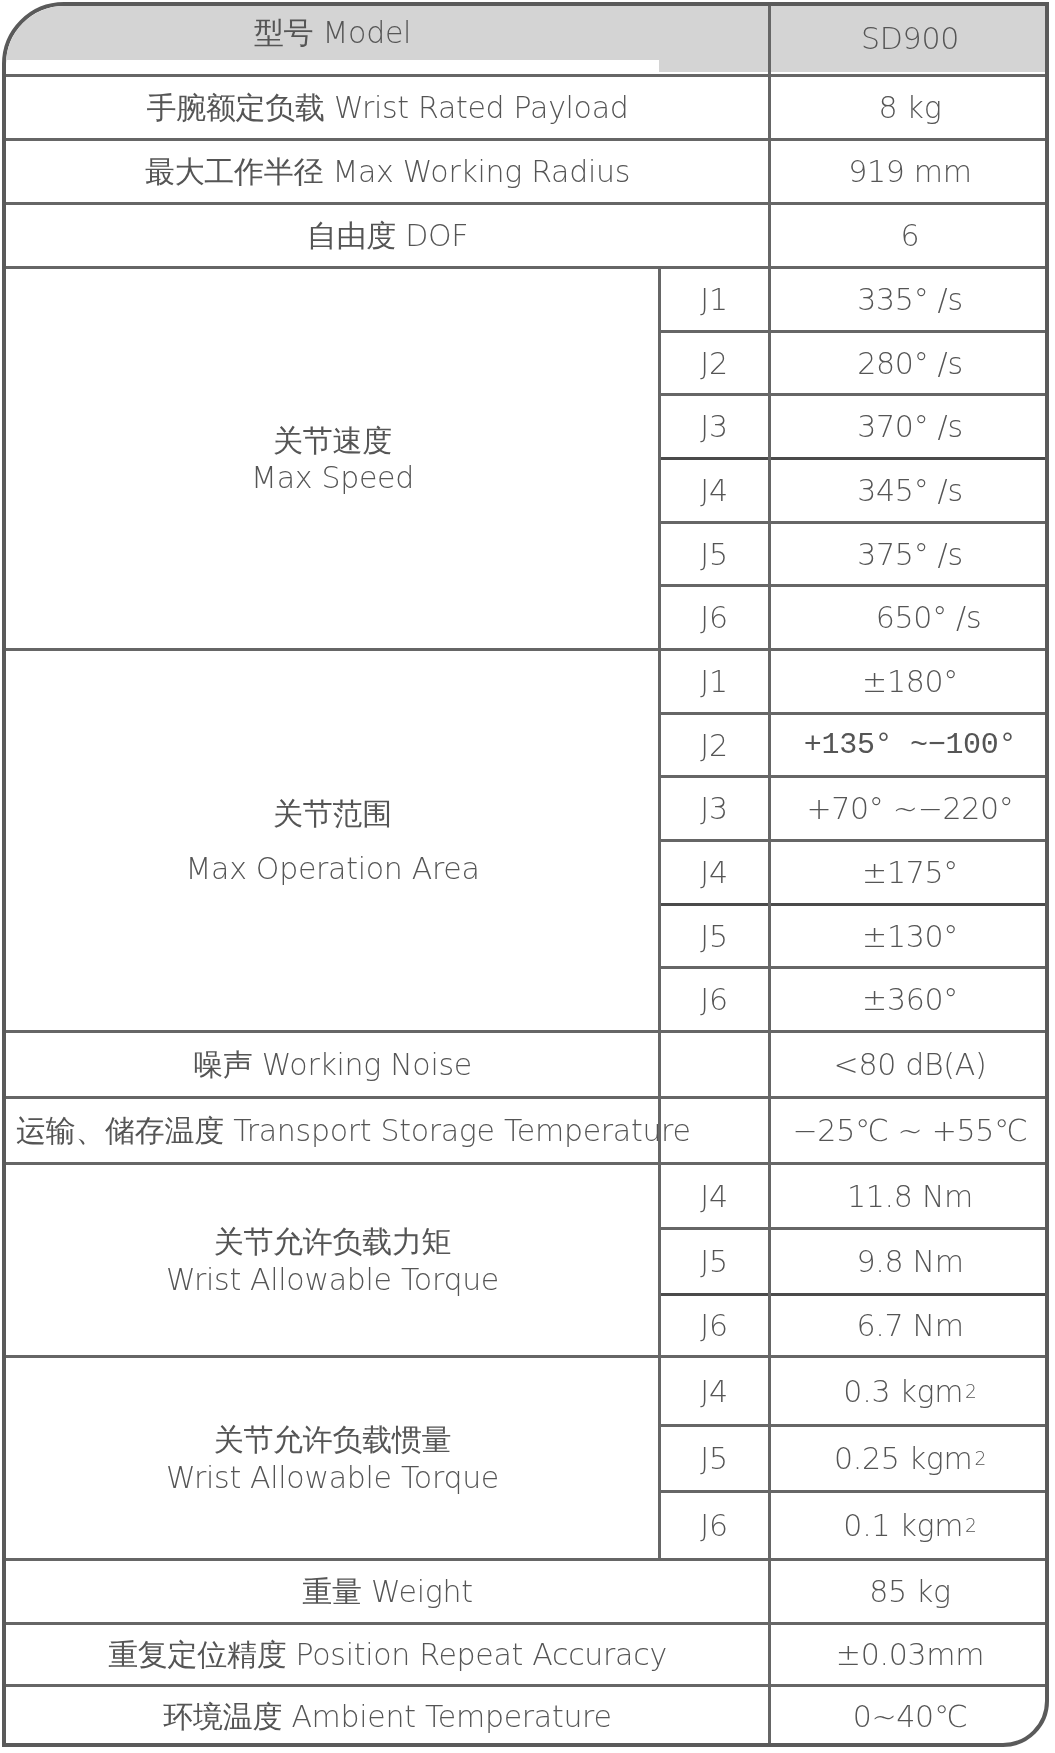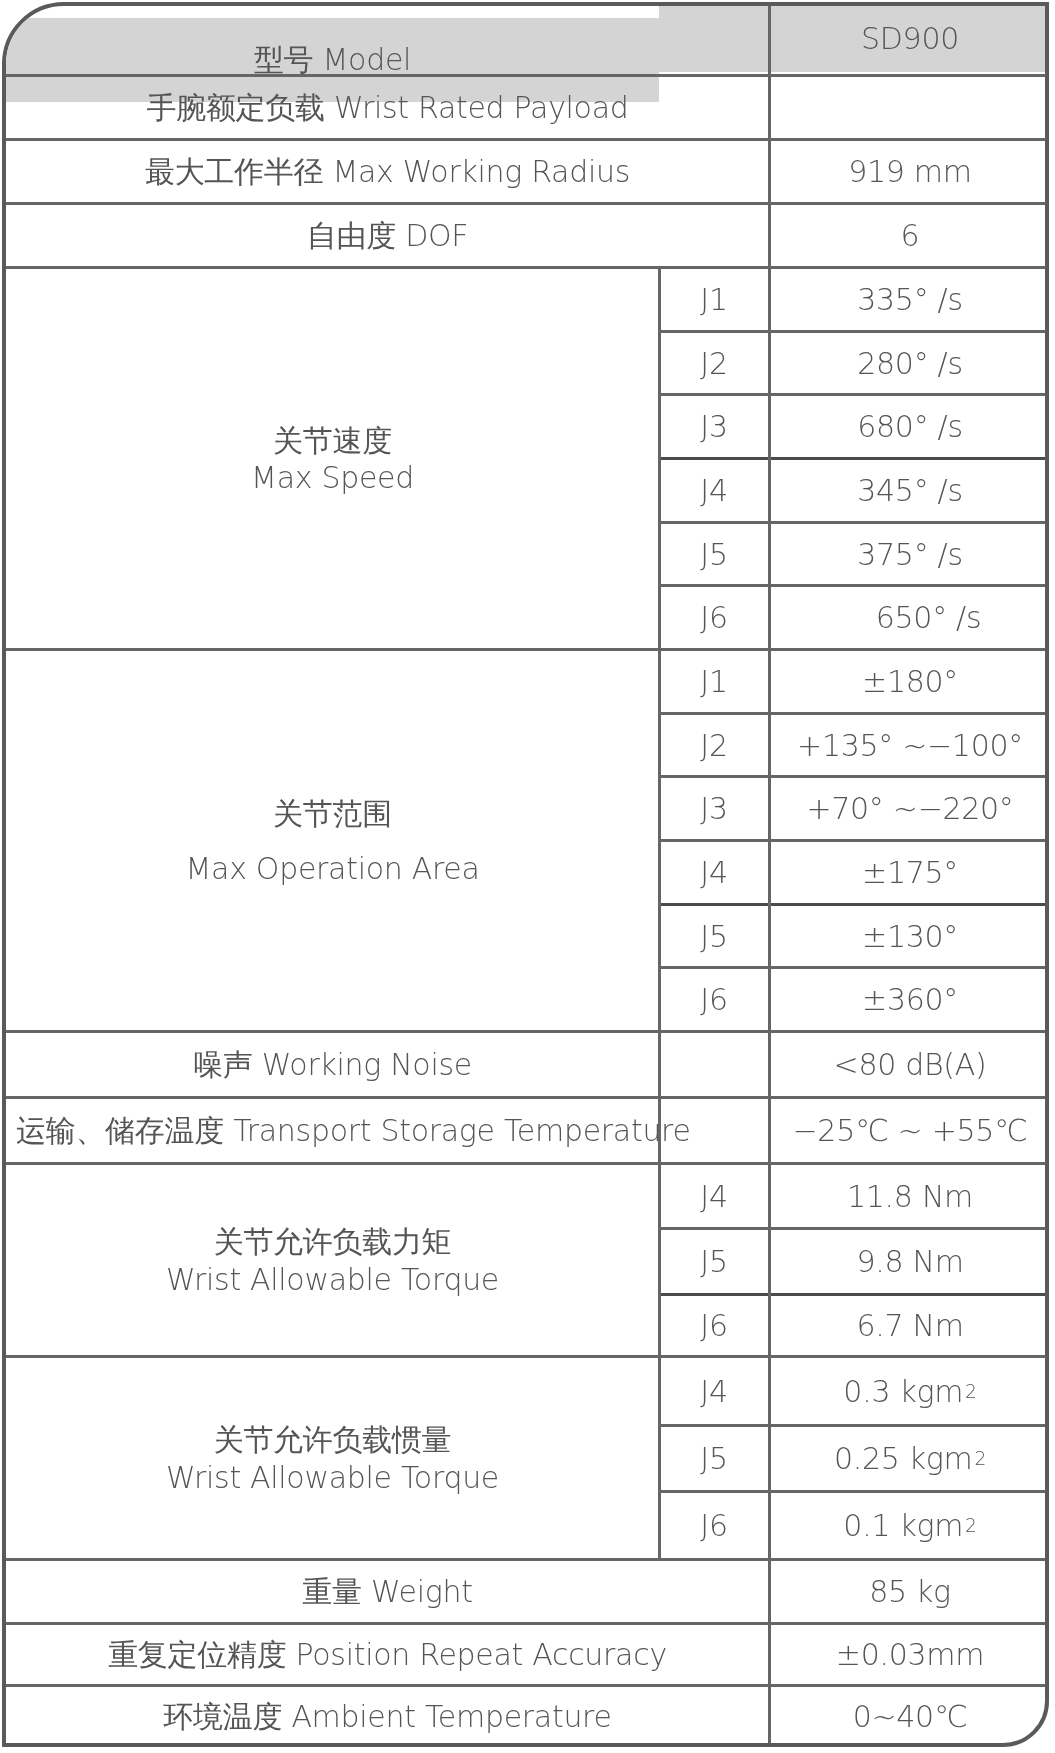--- a/index.html
+++ b/index.html
@@ -25,7 +25,7 @@
 
 <div class="frame">
 
-  <div class="cell hdr" style="left:0;top:12px;width:653px;height:84px;">型号 Model</div>
+  <div class="cell hdr" style="left:0;top:0;width:653px;height:54px;">型号 Model</div>
   <div class="cell hdr" style="left:653px;top:0;width:400px;height:66px;"></div>
   <div class="cell hdr" style="left:763px;top:0;width:282px;height:66px;">SD900</div>
 

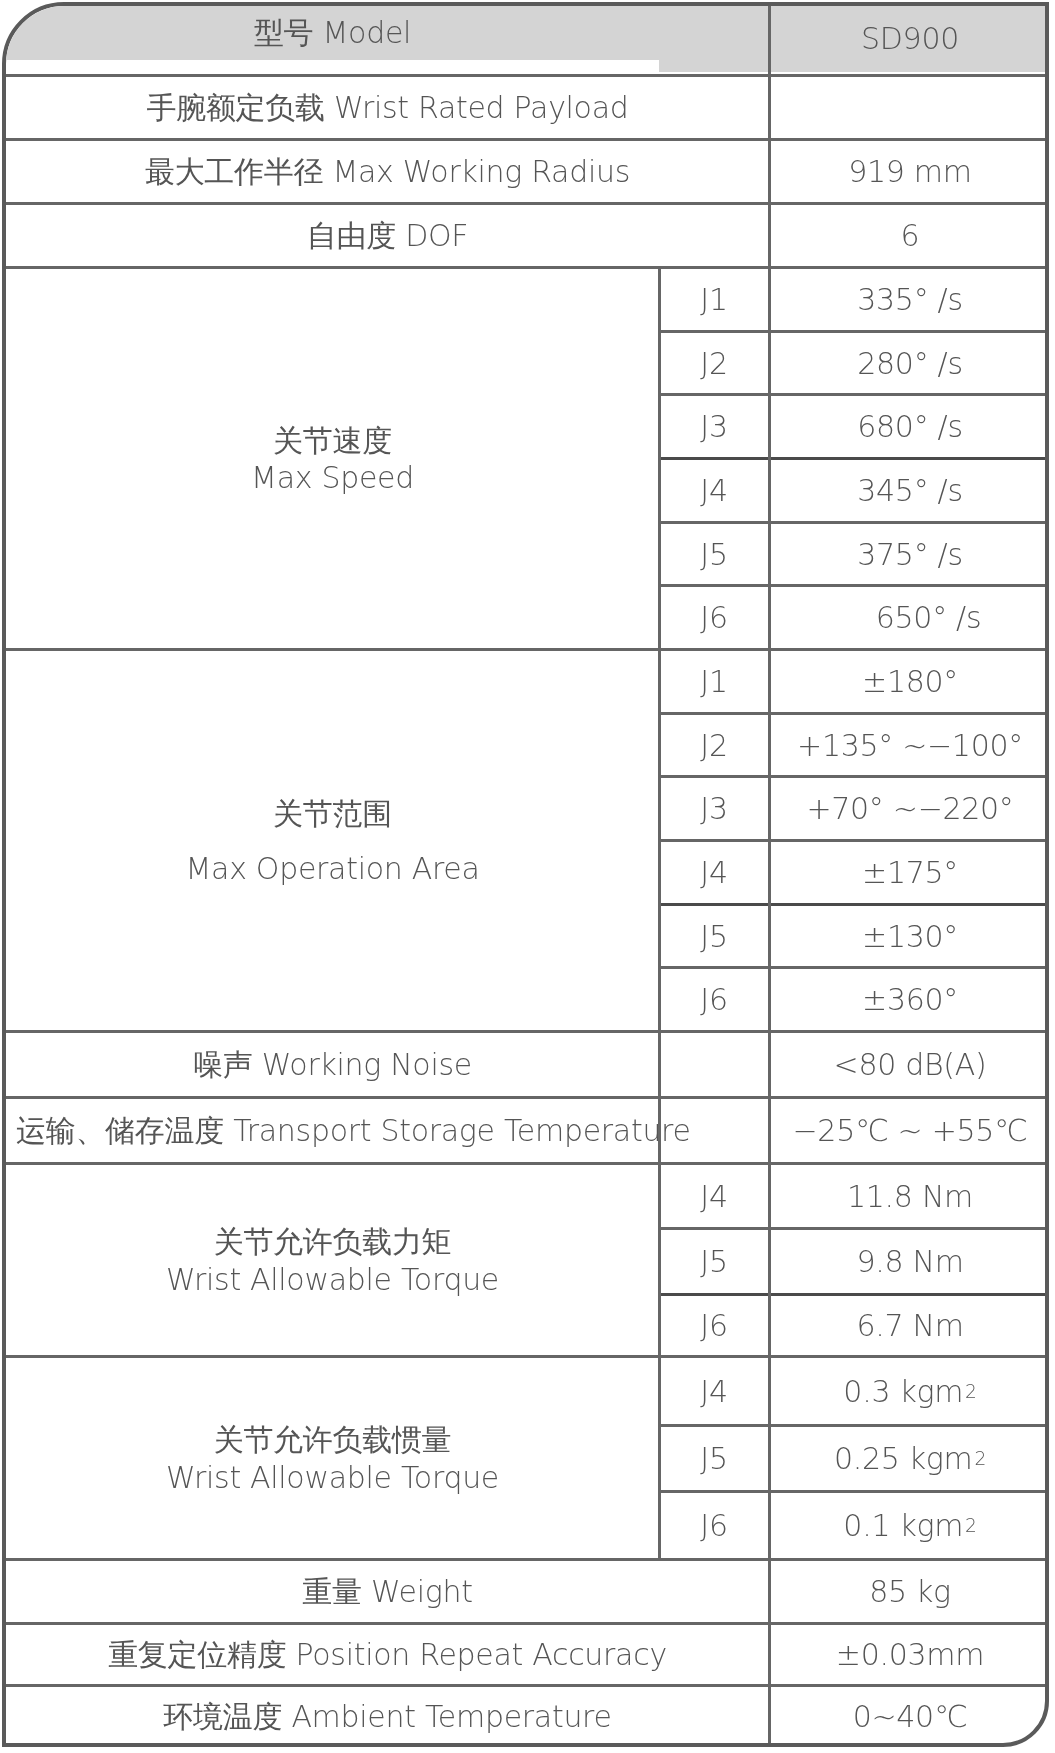--- a/index.html
+++ b/index.html
@@ -30,6 +30,7 @@
   <div class="cell hdr" style="left:763px;top:0;width:282px;height:66px;">SD900</div>
 
   <div class="cell" style="left:0;top:70px;width:763px;height:64px;text-align:right;">手腕额定负载 Wrist Rated Payload</div>
+  <div class="cell" style="left:763px;top:70px;width:282px;height:64px;">8 kg</div>
 
   <div class="cell" style="left:0;top:134px;width:763px;height:64px;">最大工作半径 Max Working Radius</div>
   <div class="cell" style="left:763px;top:134px;width:282px;height:64px;">919  mm</div>

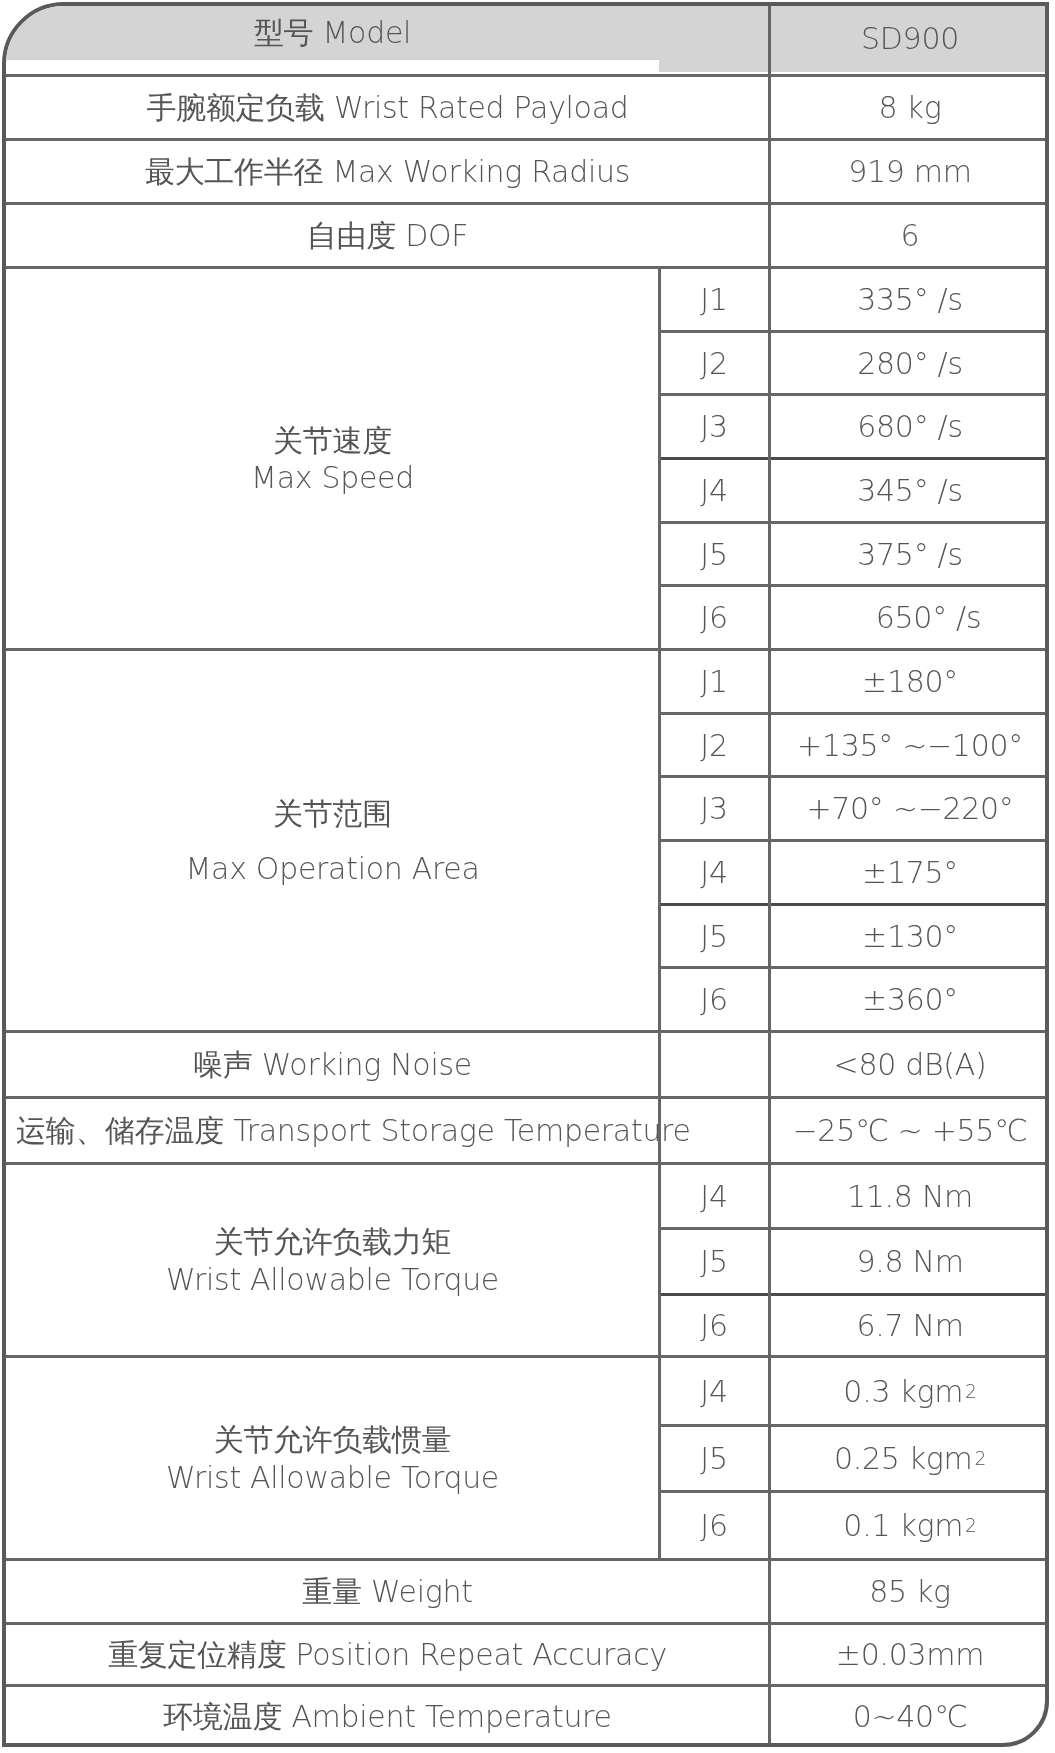--- a/index.html
+++ b/index.html
@@ -47,7 +47,7 @@
   <div class="cell" style="left:653px;top:326px;width:110px;height:63px;">J2</div>
   <div class="cell" style="left:763px;top:326px;width:282px;height:63px;">280°  /s</div>
   <div class="cell" style="left:653px;top:389px;width:110px;height:64px;">J3</div>
-  <div class="cell" style="left:763px;top:389px;width:282px;height:64px;">680°  /s</div>
+  <div class="cell" style="left:763px;top:389px;width:282px;height:64px;">370°  /s</div>
   <div class="cell" style="left:653px;top:453px;width:110px;height:64px;">J4</div>
   <div class="cell" style="left:763px;top:453px;width:282px;height:64px;">345°  /s</div>
   <div class="cell" style="left:653px;top:517px;width:110px;height:63px;">J5</div>

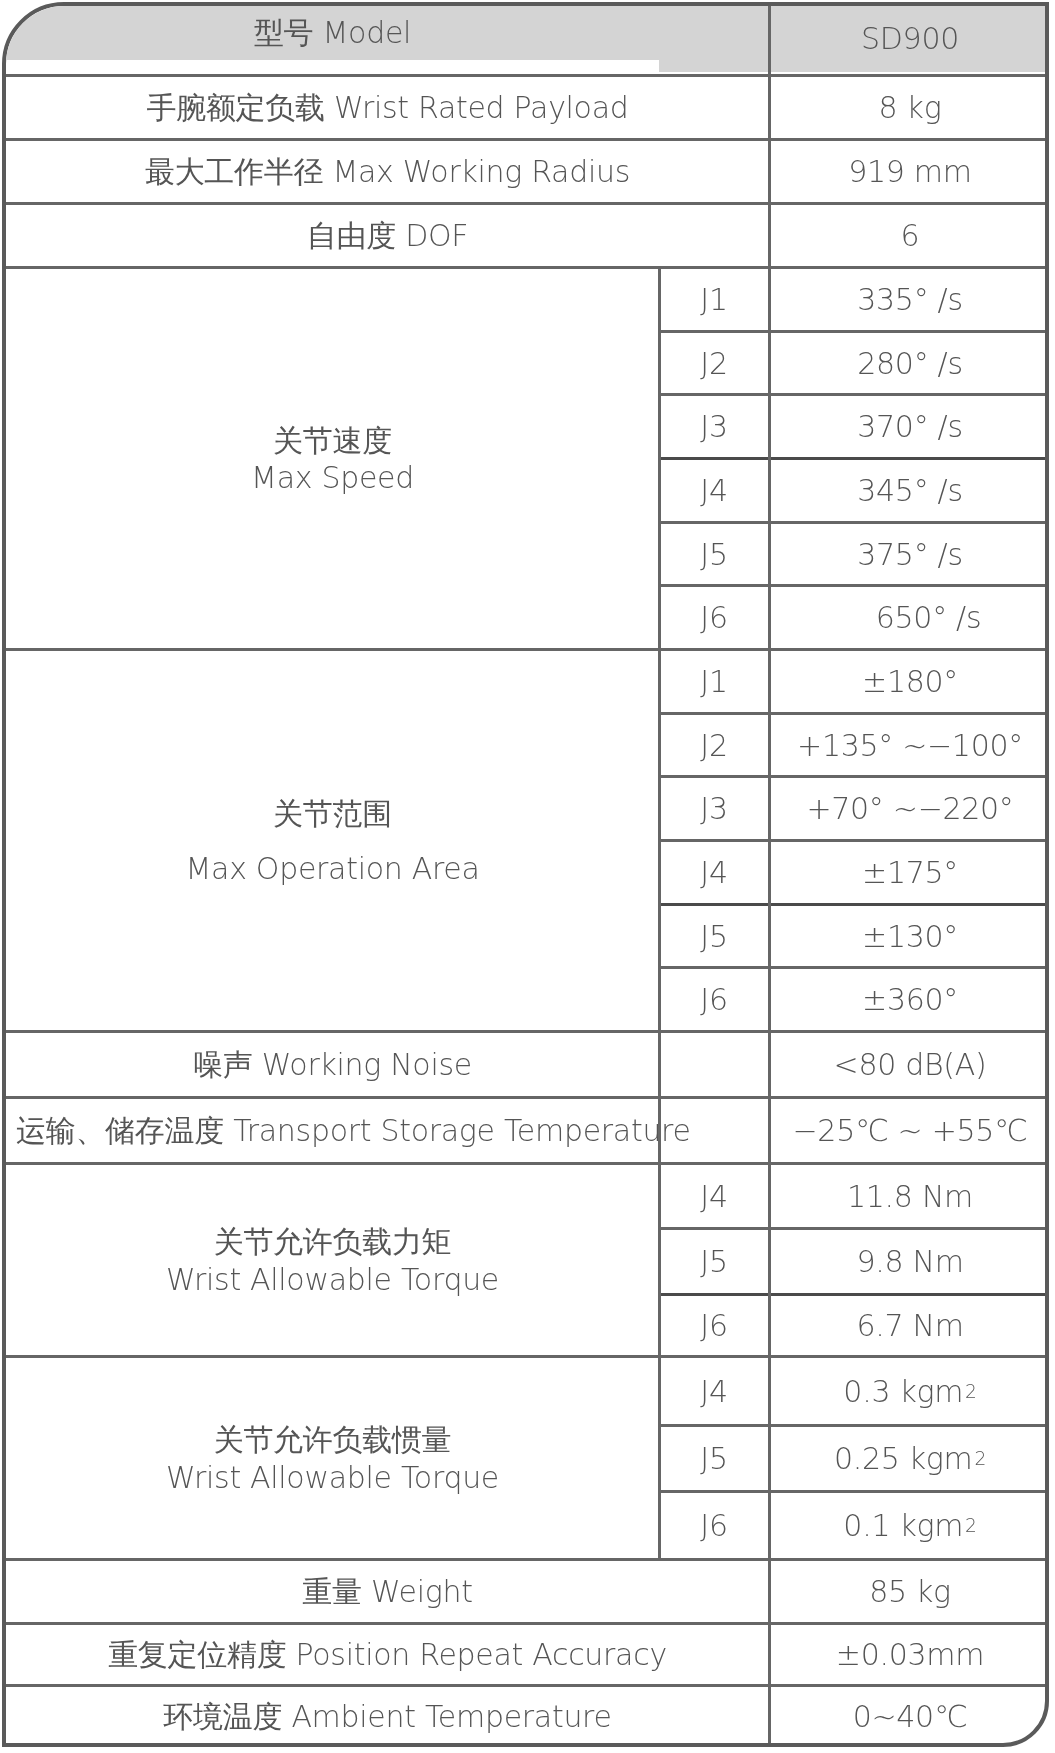--- a/index.html
+++ b/index.html
@@ -62,7 +62,7 @@
   <div class="cell" style="left:653px;top:644px;width:110px;height:64px;">J1</div>
   <div class="cell" style="left:763px;top:644px;width:282px;height:64px;">±180°</div>
   <div class="cell" style="left:653px;top:708px;width:110px;height:63px;">J2</div>
-  <div class="cell" style="left:763px;top:708px;width:282px;height:63px;">+135°  ~−100°</div>
+  <div class="cell" style="left:763px;top:708px;width:282px;height:63px;font-family:Liberation Mono, monospace;">+135°  ~−100°</div>
   <div class="cell" style="left:653px;top:771px;width:110px;height:64px;">J3</div>
   <div class="cell" style="left:763px;top:771px;width:282px;height:64px;">+70°   ~−220°</div>
   <div class="cell" style="left:653px;top:835px;width:110px;height:64px;">J4</div>

